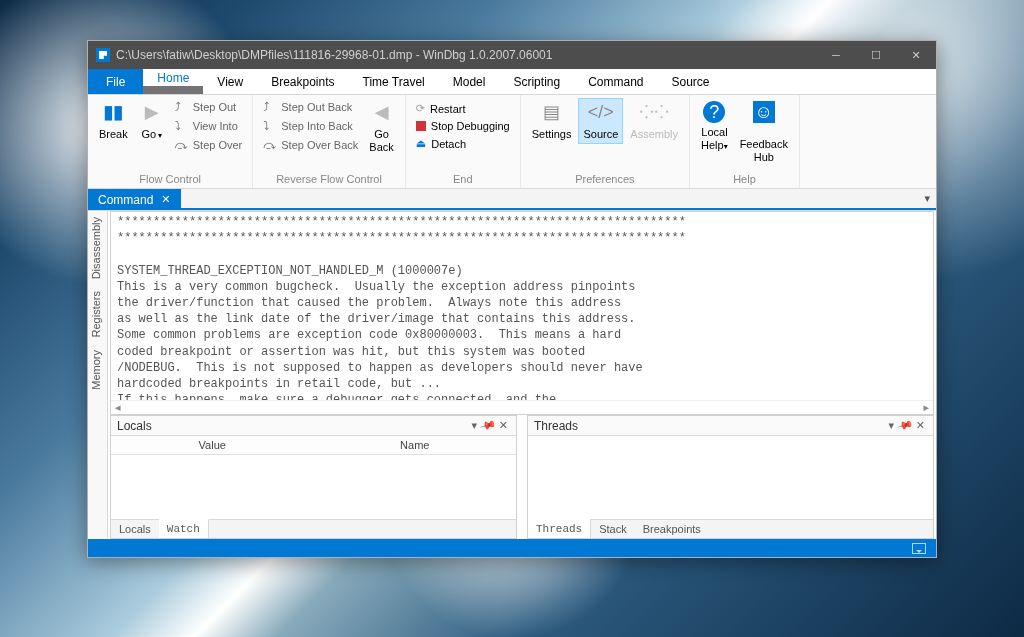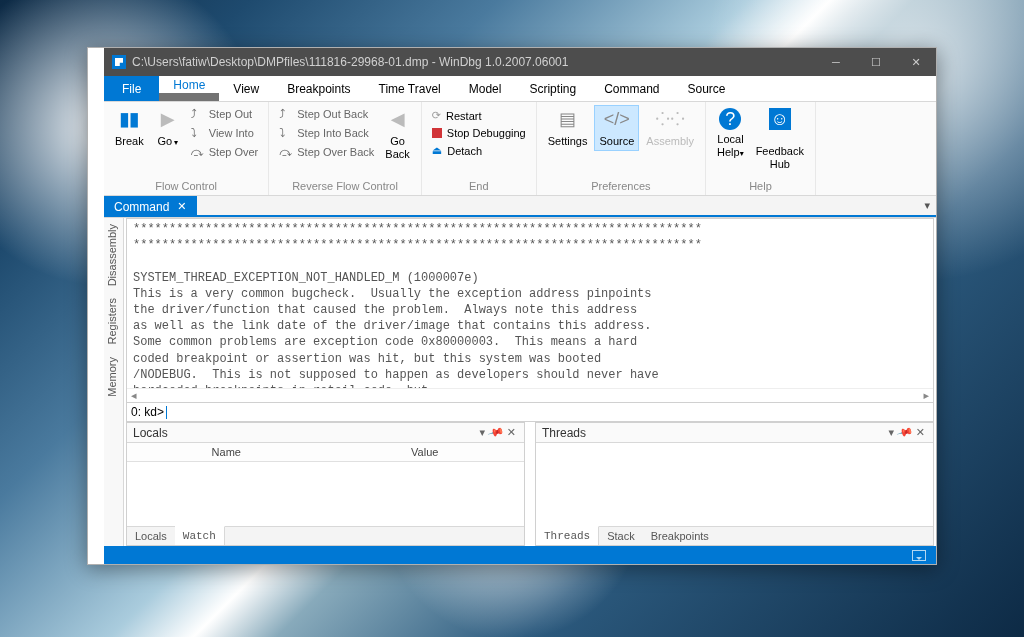--- a/index.html
+++ b/index.html
@@ -15,12 +15,12 @@
   overflow: hidden;
 }
 .window {
-  position: absolute; left: 87px; top: 47px;
+  position: absolute; left: 87px; top: 40px;
   width: 850px; height: 518px;
   background: #fff;
   border: 1px solid #b0b0b0;
   box-shadow: 0 4px 20px rgba(0,0,0,0.4);
-  display: flex; flex-direction: column; padding-left: 16px;
+  display: flex; flex-direction: column;
 }
 .titlebar {
   height: 28px; background: #4d4d4d; color: #d0d0d0;

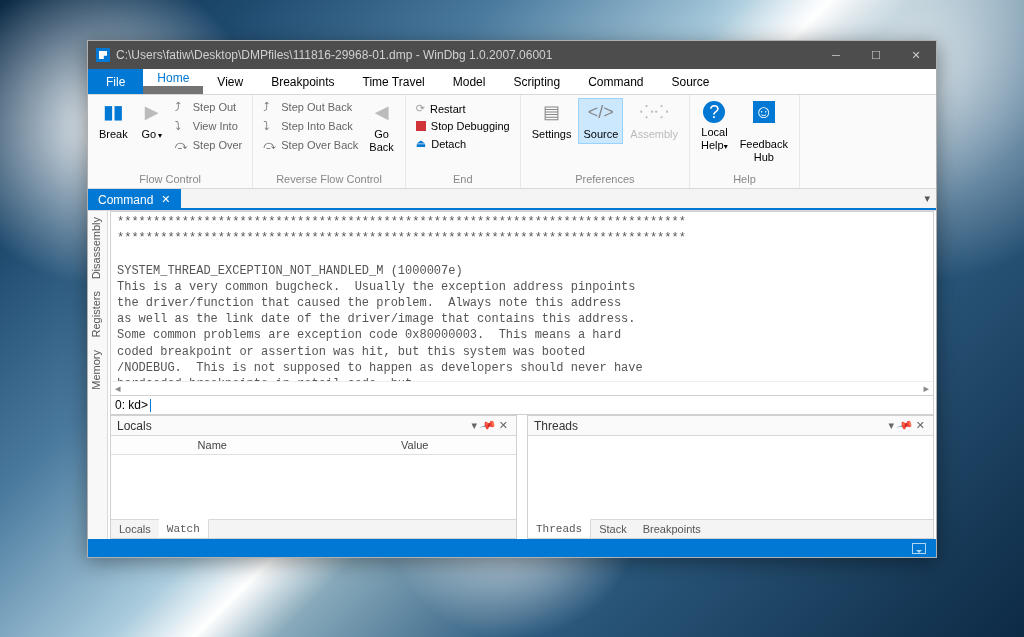--- a/index.html
+++ b/index.html
@@ -257,11 +257,6 @@
           <span>◂</span>
           <span>▸</span>
         </div>
-        <div class="cmd-in">
-          <span>0: kd&gt;</span>
-          <span class="caret"></span>
-          <input type="text" style="">
-        </div>
       </div>
 
       <div class="bottom">

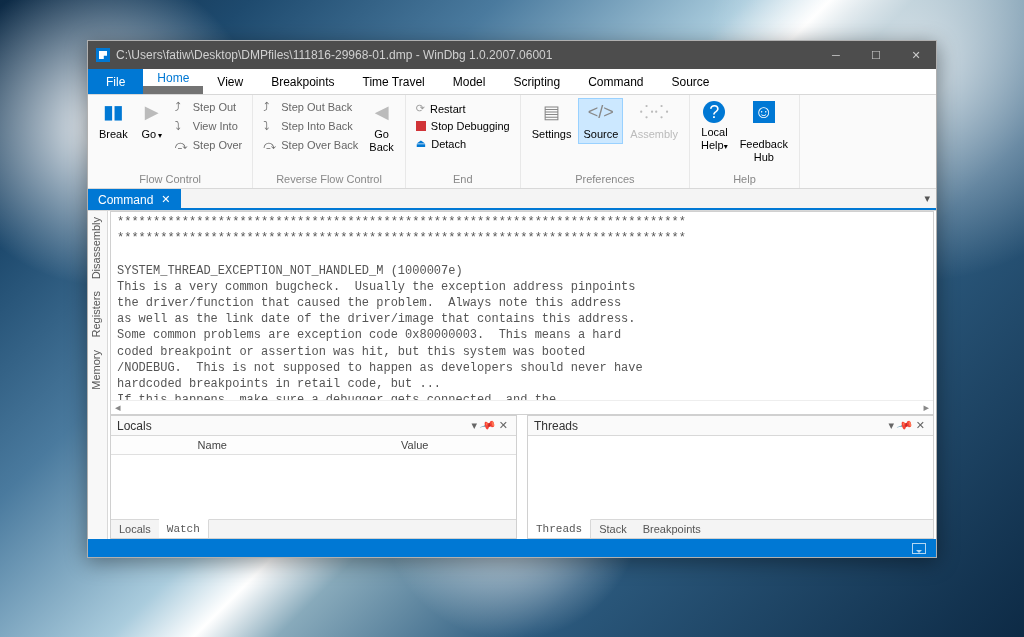--- a/index.html
+++ b/index.html
@@ -269,8 +269,8 @@
             <span class="ctrl">✕</span>
           </div>
           <div class="tbl-hdr">
+            <div style="flex:1">Value</div>
             <div style="flex:1">Name</div>
-            <div style="flex:1">Value</div>
           </div>
           <div class="content"></div>
           <div class="btabs">

